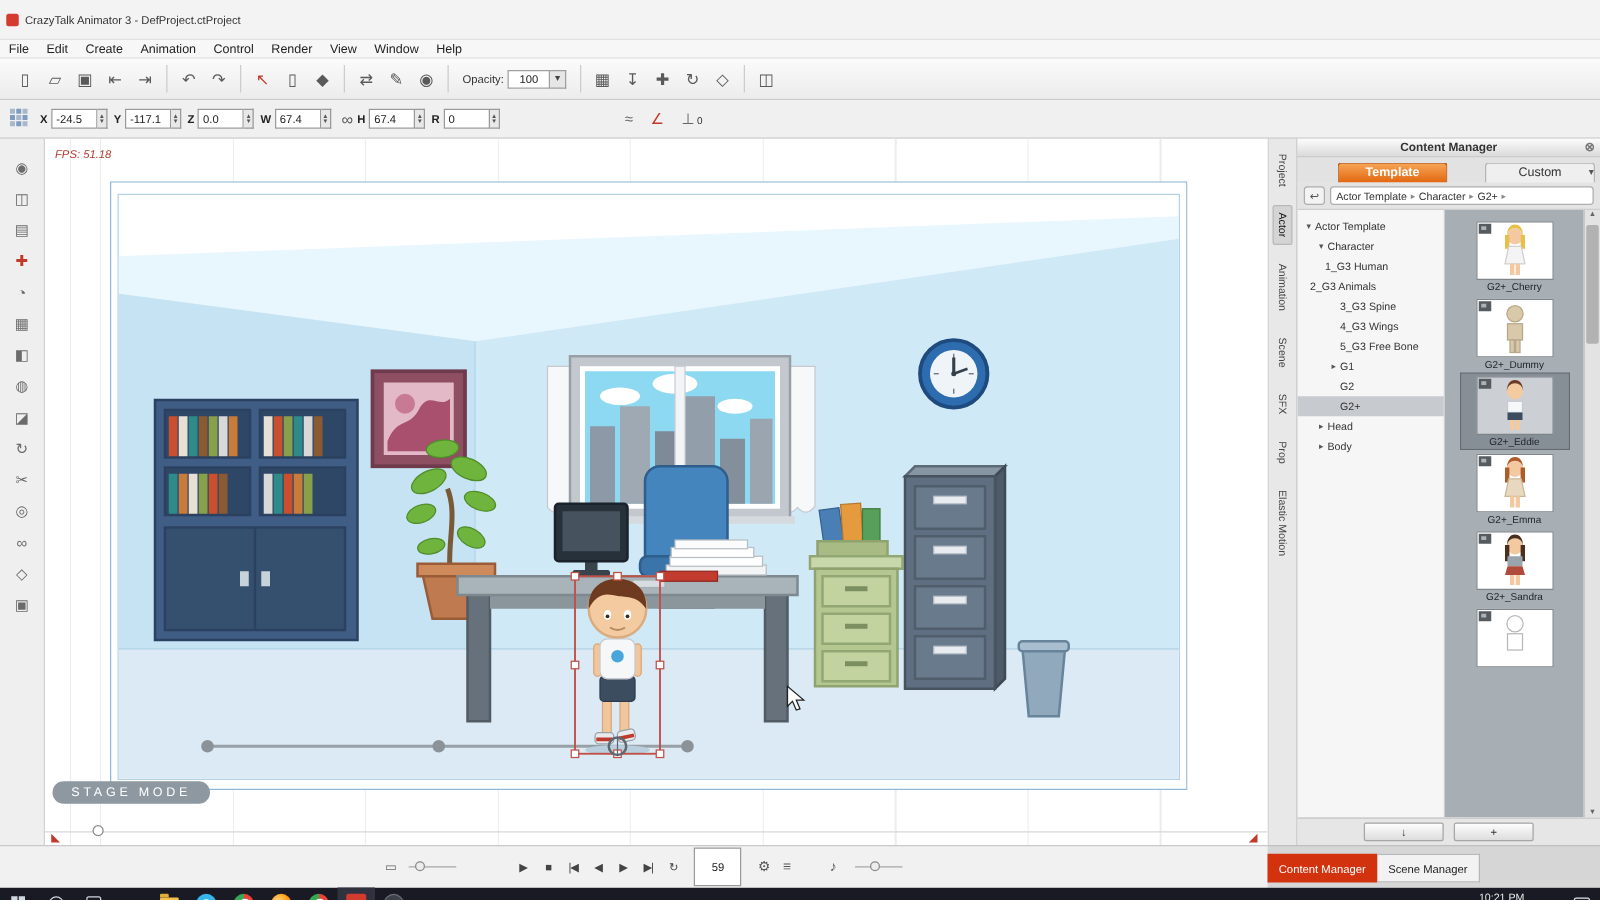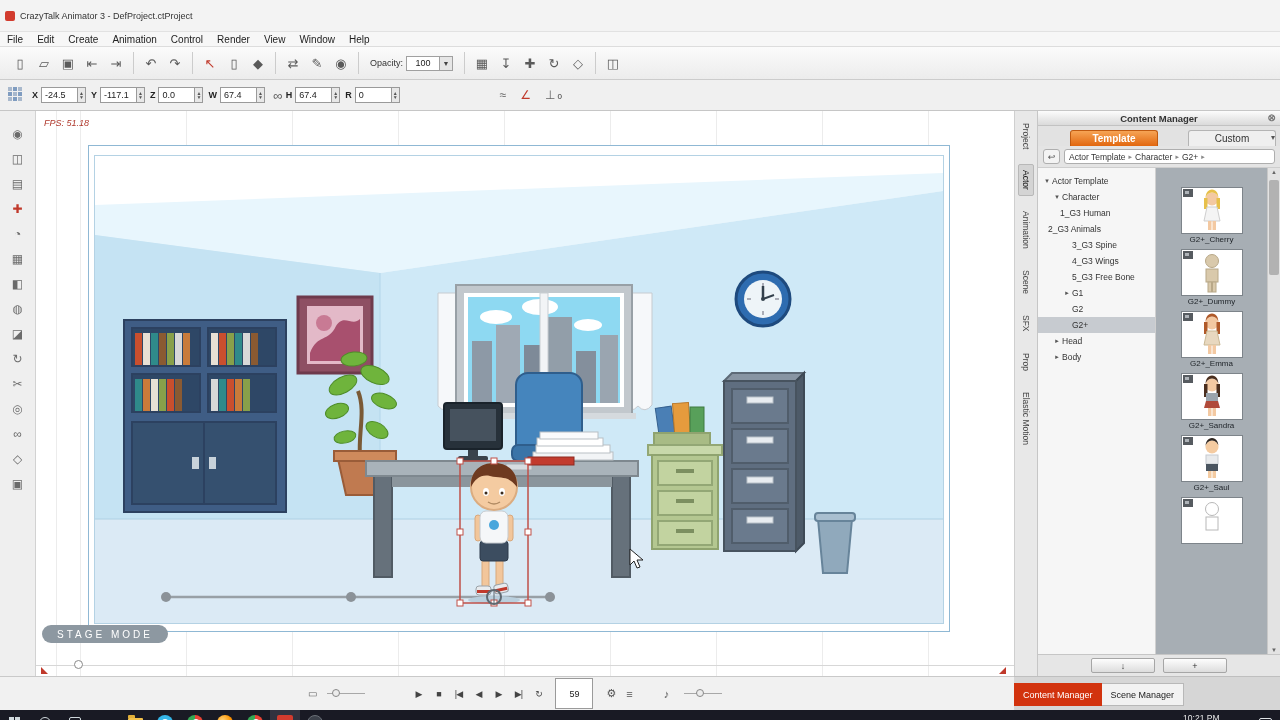--- a/index.html
+++ b/index.html
@@ -68,7 +68,7 @@
   .tree-row { height:16px; display:flex; align-items:center; white-space:nowrap; }
   .tree-row.selected { background:#c7cbd0; }
   .tree-arrow { width:10px; font-size:7px; color:#555; text-align:center; flex:none; }
-  .cm-thumbs { flex:1; background:#a7aeb4; padding:17px 2px; display:flex; flex-direction:column; align-items:center; overflow:hidden; }
+  .cm-thumbs { flex:1; background:#a7aeb4; padding:7px 2px; display:flex; flex-direction:column; align-items:center; overflow:hidden; }
   .thumb { width:86px; display:flex; flex-direction:column; align-items:center; padding:2px 2px 1px; margin-bottom:2px; }
   .thumb.selected { background:#878f96; outline:1px solid #646b71; }
   .thumb-img { width:62px; height:47px; background:#fff; border:1px solid #7d848a; position:relative; display:flex; align-items:center; justify-content:center; }

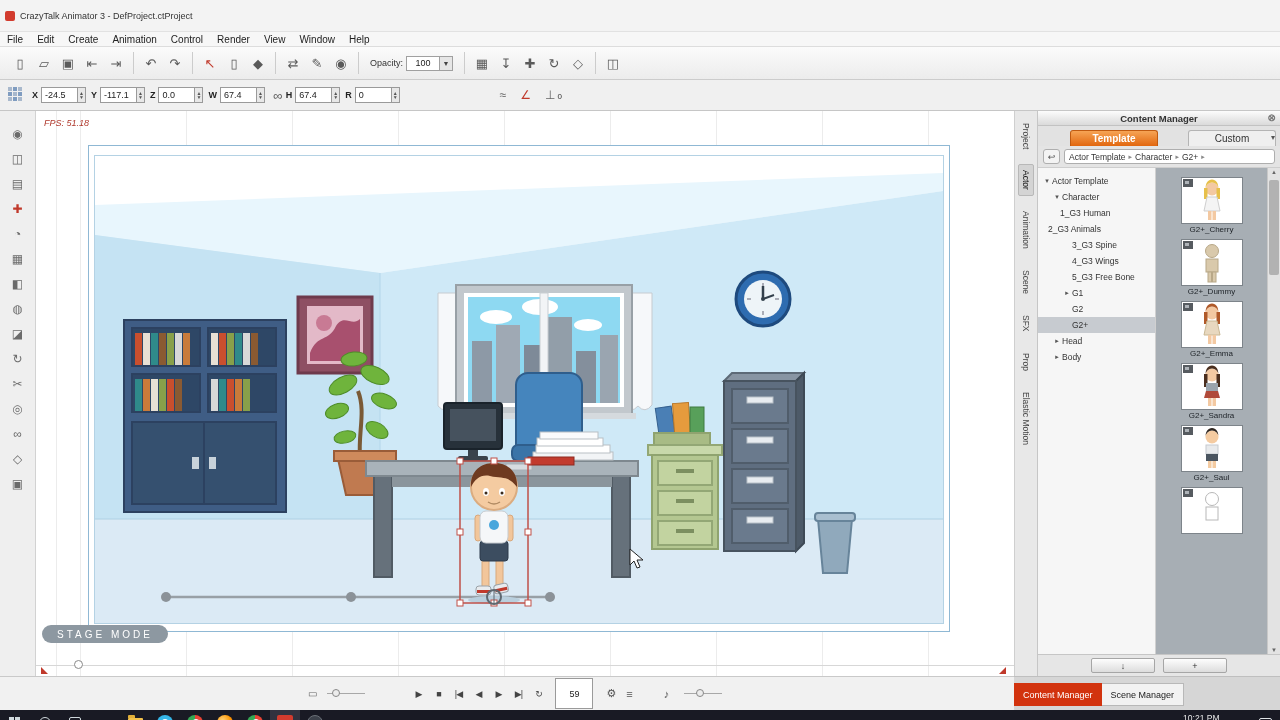--- a/index.html
+++ b/index.html
@@ -588,6 +588,20 @@
           </div>
           <div class="thumb-label">G2+_Dummy</div>
         </div>
+        <div class="thumb selected">
+          <div class="thumb-img">
+              <span class="thumb-badge"></span>
+            <svg width="40" height="44" viewBox="0 0 40 44">
+                <circle cx="20" cy="10" r="6.5" fill="#f4cba1"></circle>
+                <path d="M13.5,10 a6.5,6.5 0 0 1 13,0 c0,-5.5 -2.5,-9 -6.5,-9 c-4,0 -6.5,3.5 -6.5,9 Z" fill="#6e3a20"></path>
+                <rect x="14" y="18" width="12" height="9" fill="#f5f7f9" stroke="#c5cacf"></rect>
+                <rect x="14" y="27" width="12" height="6" fill="#3c4d60"></rect>
+                <rect x="16" y="33" width="3.5" height="8" fill="#f4cba1"></rect>
+                <rect x="20.5" y="33" width="3.5" height="8" fill="#f4cba1"></rect>
+              </svg>
+          </div>
+          <div class="thumb-label">G2+_Eddie</div>
+        </div>
         <div class="thumb">
           <div class="thumb-img">
               <span class="thumb-badge"></span>

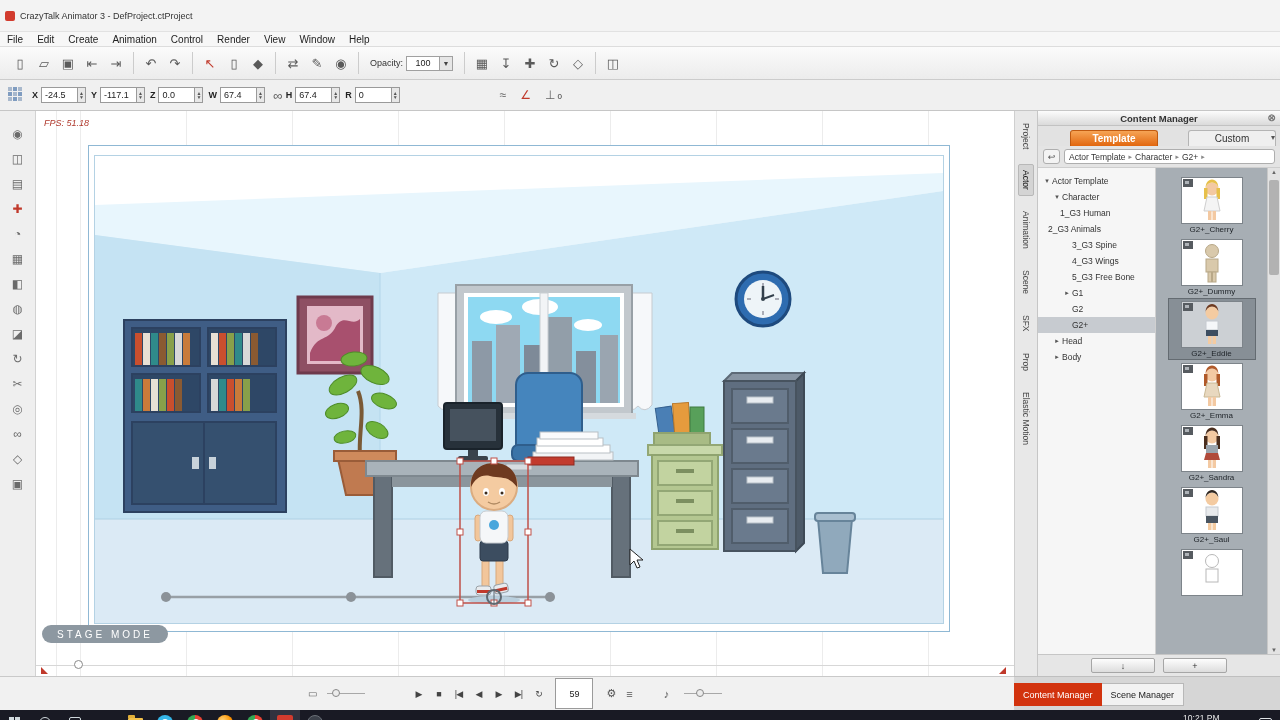--- a/index.html
+++ b/index.html
@@ -637,20 +637,6 @@
           <div class="thumb-img">
               <span class="thumb-badge"></span>
             <svg width="40" height="44" viewBox="0 0 40 44">
-                <circle cx="20" cy="10" r="6.5" fill="#f4cba1"></circle>
-                <path d="M13.5,10 a6.5,6.5 0 0 1 13,0 c0,-5.5 -2.5,-9 -6.5,-9 c-4,0 -6.5,3.5 -6.5,9 Z" fill="#2e2620"></path>
-                <rect x="14" y="18" width="12" height="9" fill="#e8eaec" stroke="#c5cacf"></rect>
-                <rect x="14" y="27" width="12" height="7" fill="#4a5560"></rect>
-                <rect x="16" y="34" width="3.5" height="7" fill="#f4cba1"></rect>
-                <rect x="20.5" y="34" width="3.5" height="7" fill="#f4cba1"></rect>
-              </svg>
-          </div>
-          <div class="thumb-label">G2+_Saul</div>
-        </div>
-        <div class="thumb">
-          <div class="thumb-img">
-              <span class="thumb-badge"></span>
-            <svg width="40" height="44" viewBox="0 0 40 44">
                 <circle cx="20" cy="10" r="6.5" fill="#ffffff" stroke="#b8b8b8"></circle>
                 <rect x="14" y="18" width="12" height="13" fill="#ffffff" stroke="#b8b8b8"></rect>
               </svg>

